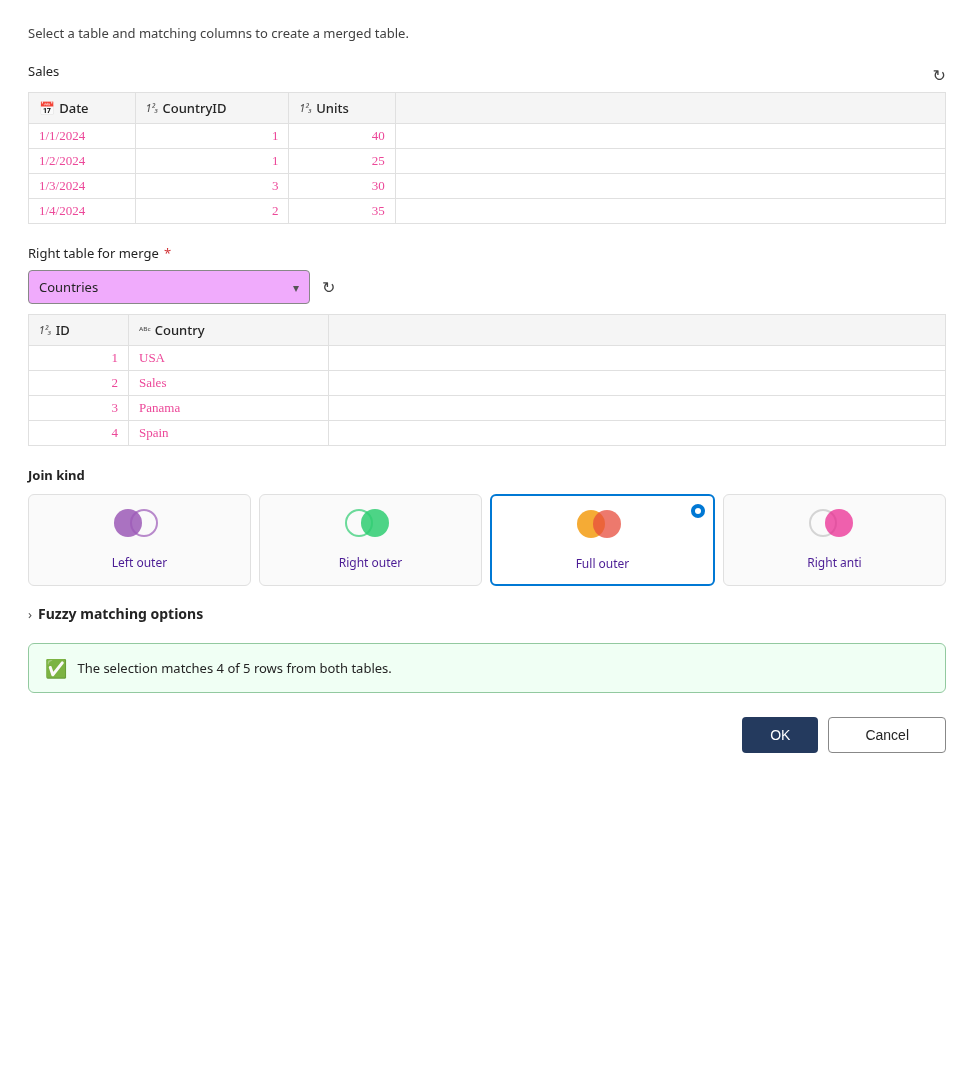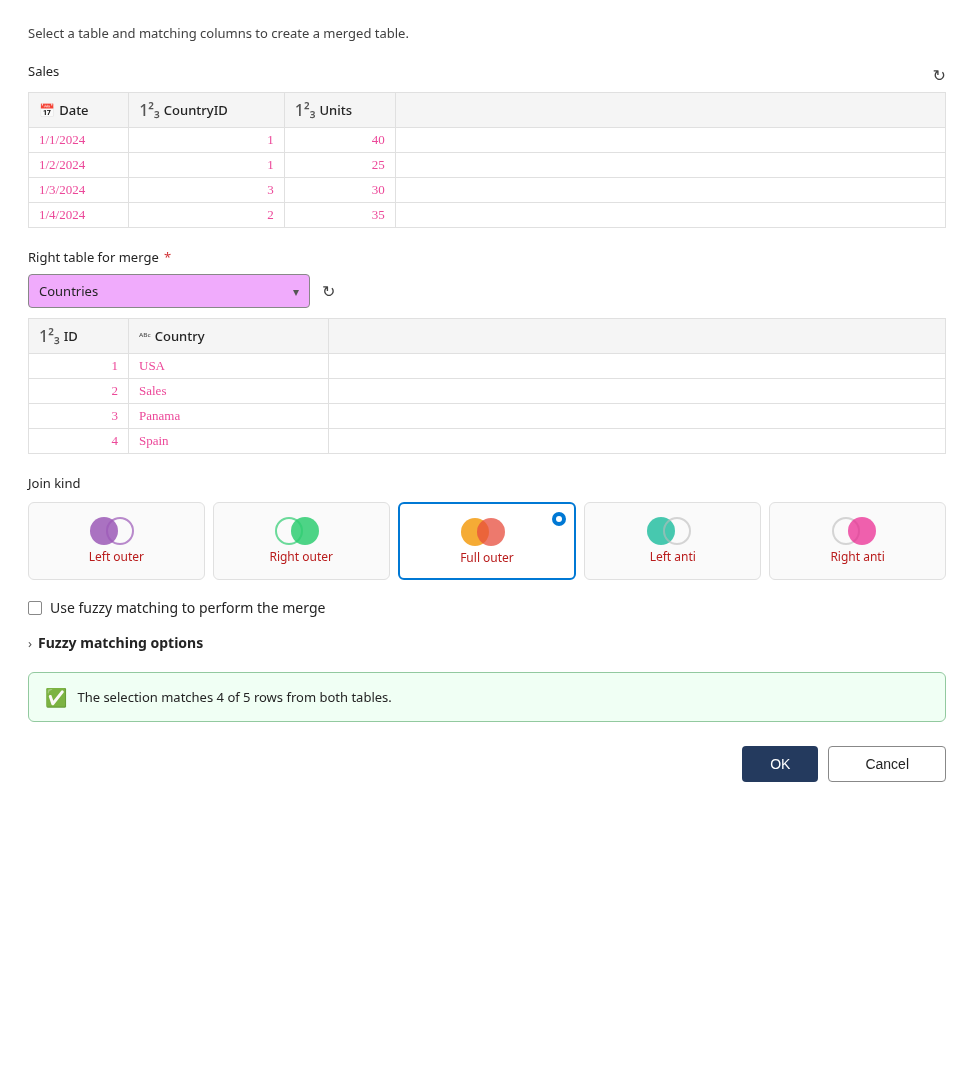--- a/index.html
+++ b/index.html
@@ -309,8 +309,9 @@
       position: relative;
     }
     .num-icon {
-      font-size: 16px;
+      font-size: 10px;
       color: #555;
+      font-style: italic;
     }
     .cal-icon {
       font-size: 13px;

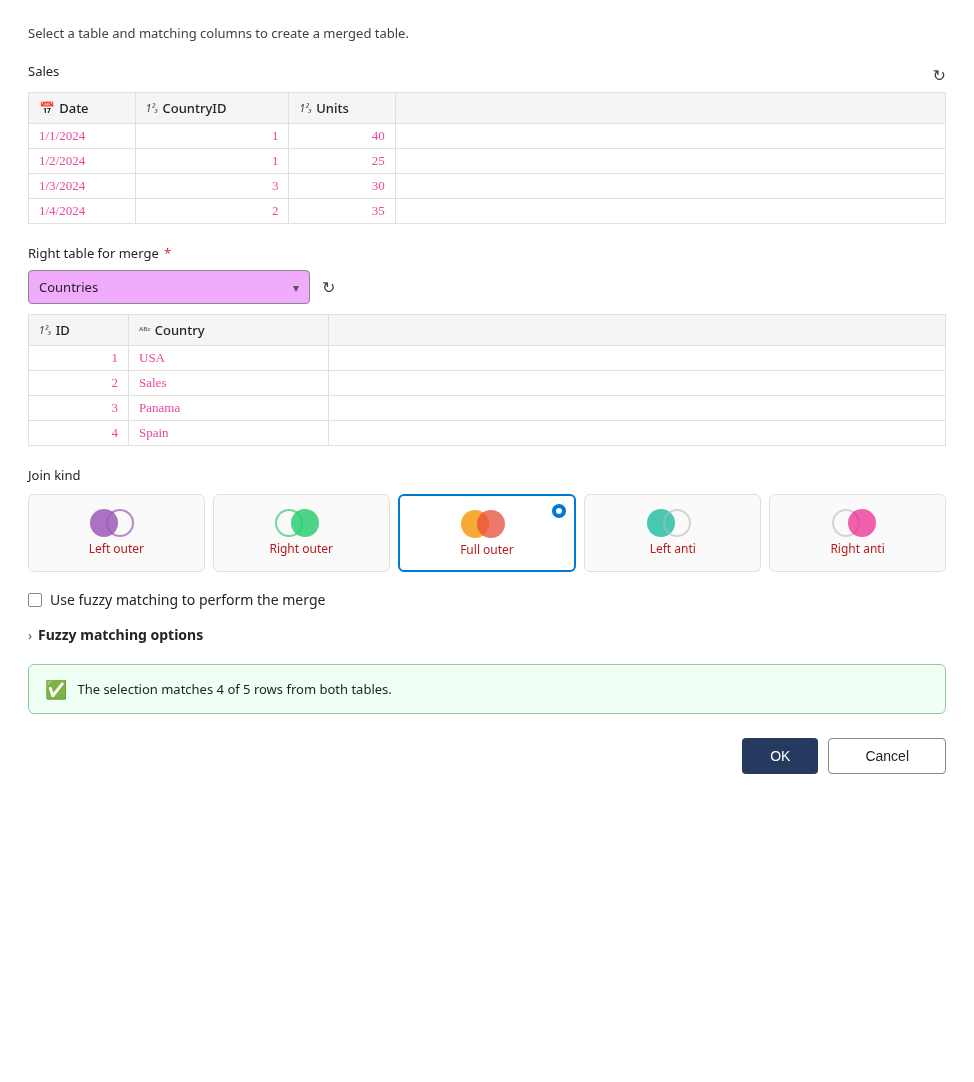--- a/index.html
+++ b/index.html
@@ -153,7 +153,7 @@
     }
     .join-kind-label {
       font-size: 13px;
-      font-weight: 400;
+      font-weight: 700;
       margin-bottom: 10px;
       margin-top: 8px;
     }

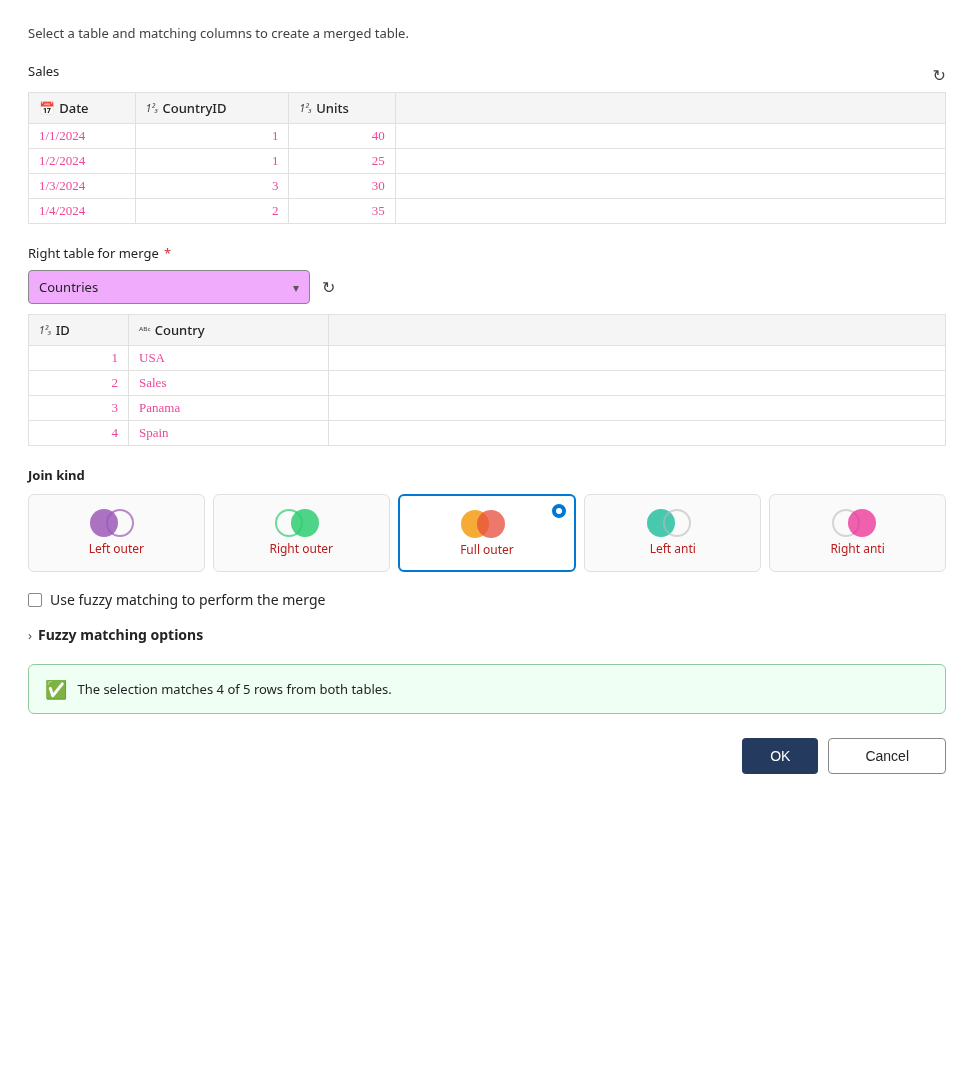--- a/index.html
+++ b/index.html
@@ -180,9 +180,9 @@
     }
     .join-card-label {
       font-size: 12px;
-      color: #b91c1c;
+      color: #4c1d95;
       text-align: center;
-      margin-top: 1px;
+      margin-top: 15px;
     }
     .selected-dot {
       position: absolute;

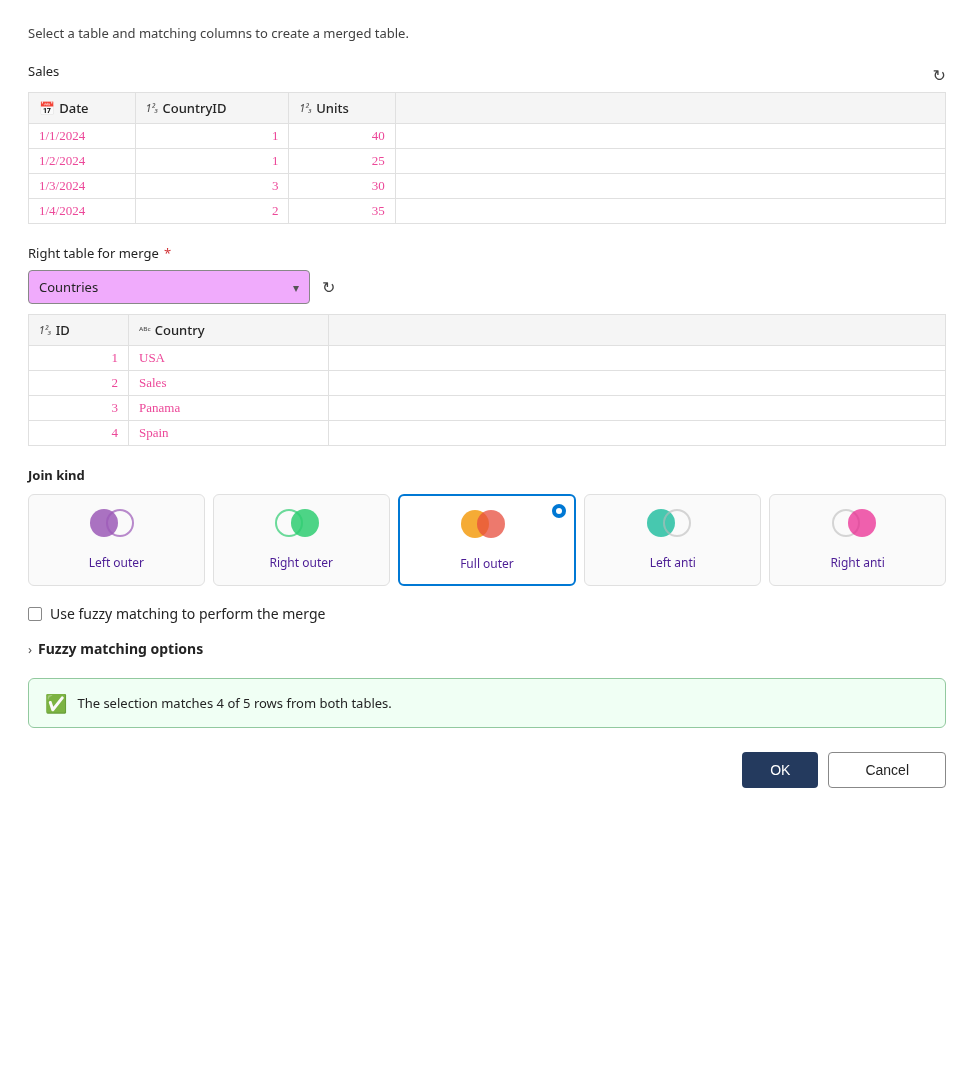--- a/index.html
+++ b/index.html
@@ -467,13 +467,6 @@
       </div>
 
 
-      <div class="join-card">
-        <div class="venn">
-          <div class="circle circle-left la-left"></div>
-          <div class="circle circle-right" style="background:transparent;border:2px solid #bbb;opacity:0.6;top:2px;"></div>
-        </div>
-        <span class="join-card-label">Left anti</span>
-      </div>
 
       <div class="join-card">
         <div class="venn">

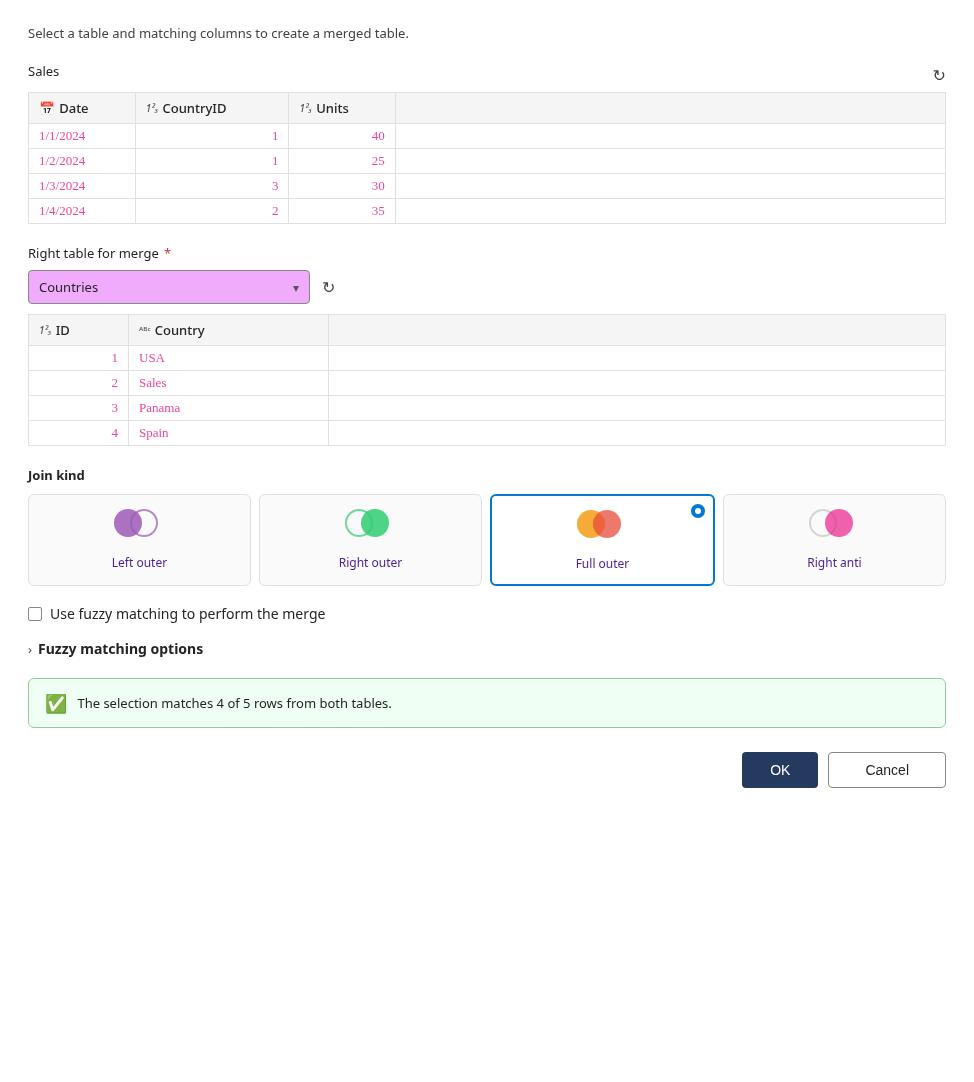--- a/index.html
+++ b/index.html
@@ -479,10 +479,6 @@
     </div>
   </div>
 
-  <div class="fuzzy-row">
-    <div class="checkbox"></div>
-    <span>Use fuzzy matching to perform the merge</span>
-  </div>
 
   <div class="fuzzy-options">
     <span class="chevron-right">›</span>

